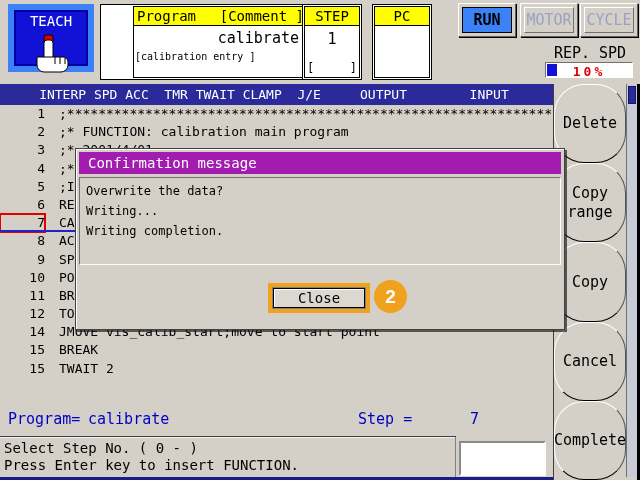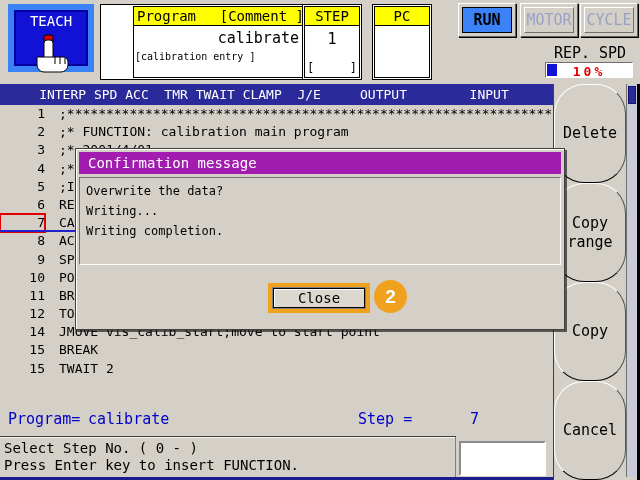--- a/index.html
+++ b/index.html
@@ -279,6 +279,9 @@
   <div class="side-btn">
       <span>Cancel</span>
     </div>
+  <div class="side-btn">
+      <span>Complete</span>
+    </div>
 </div>
 
 <div class="abs scrollbar">

